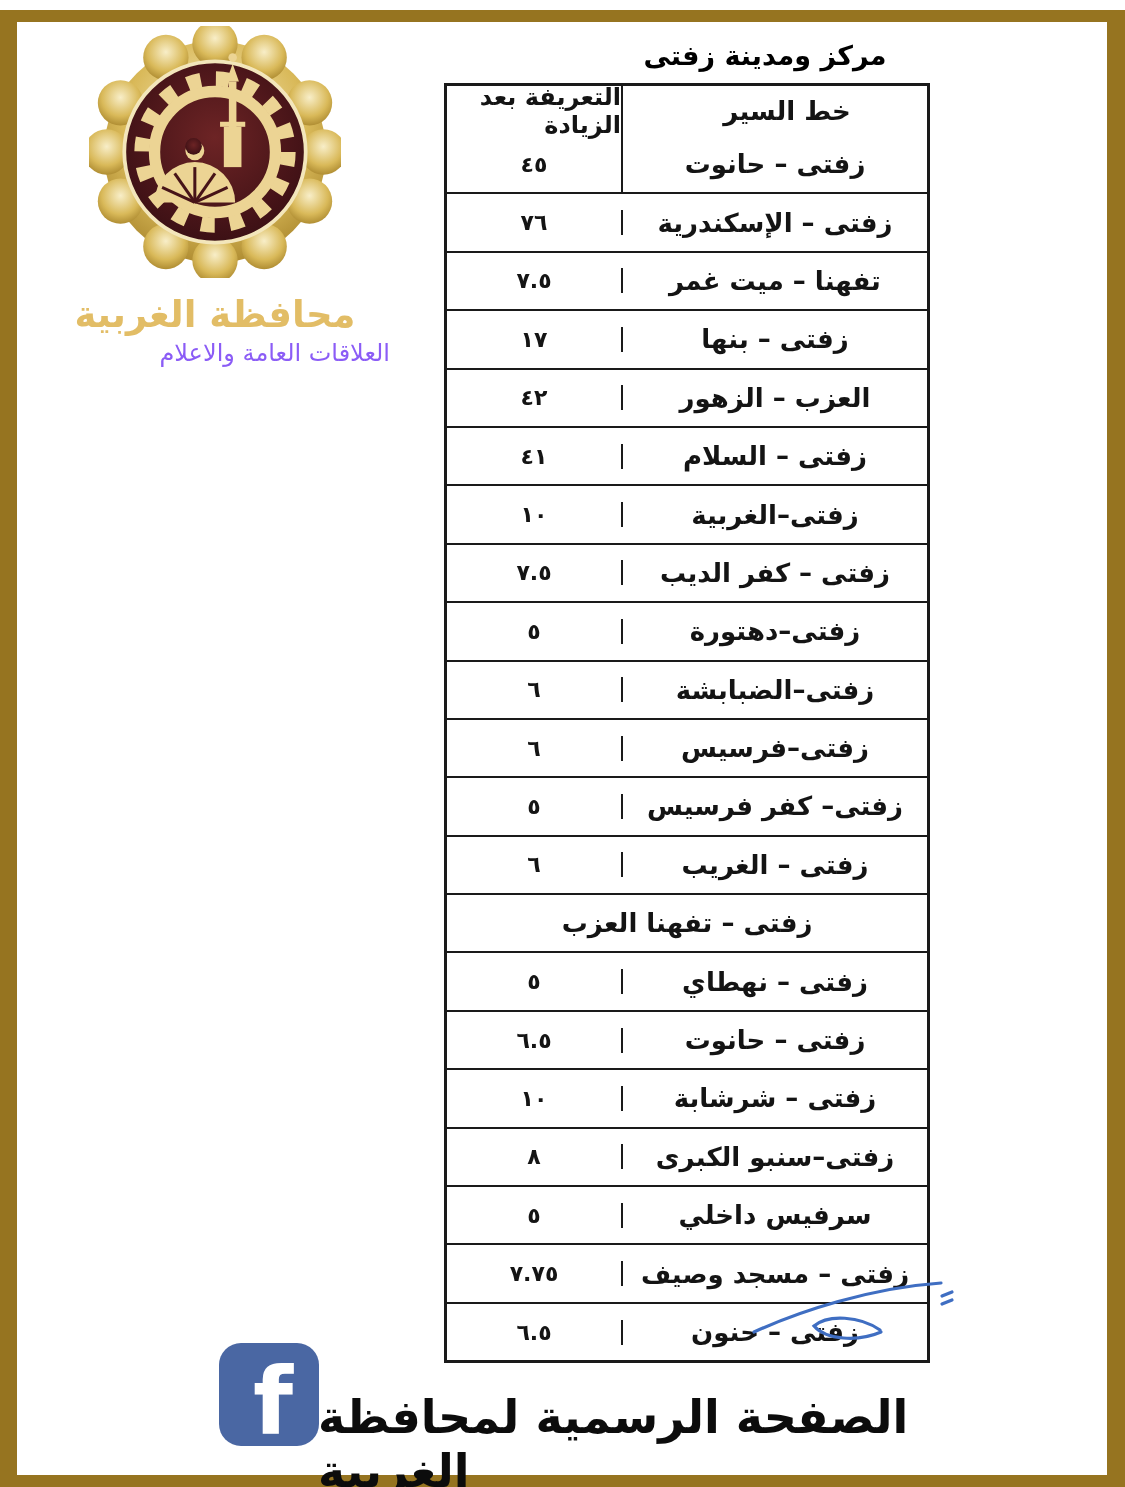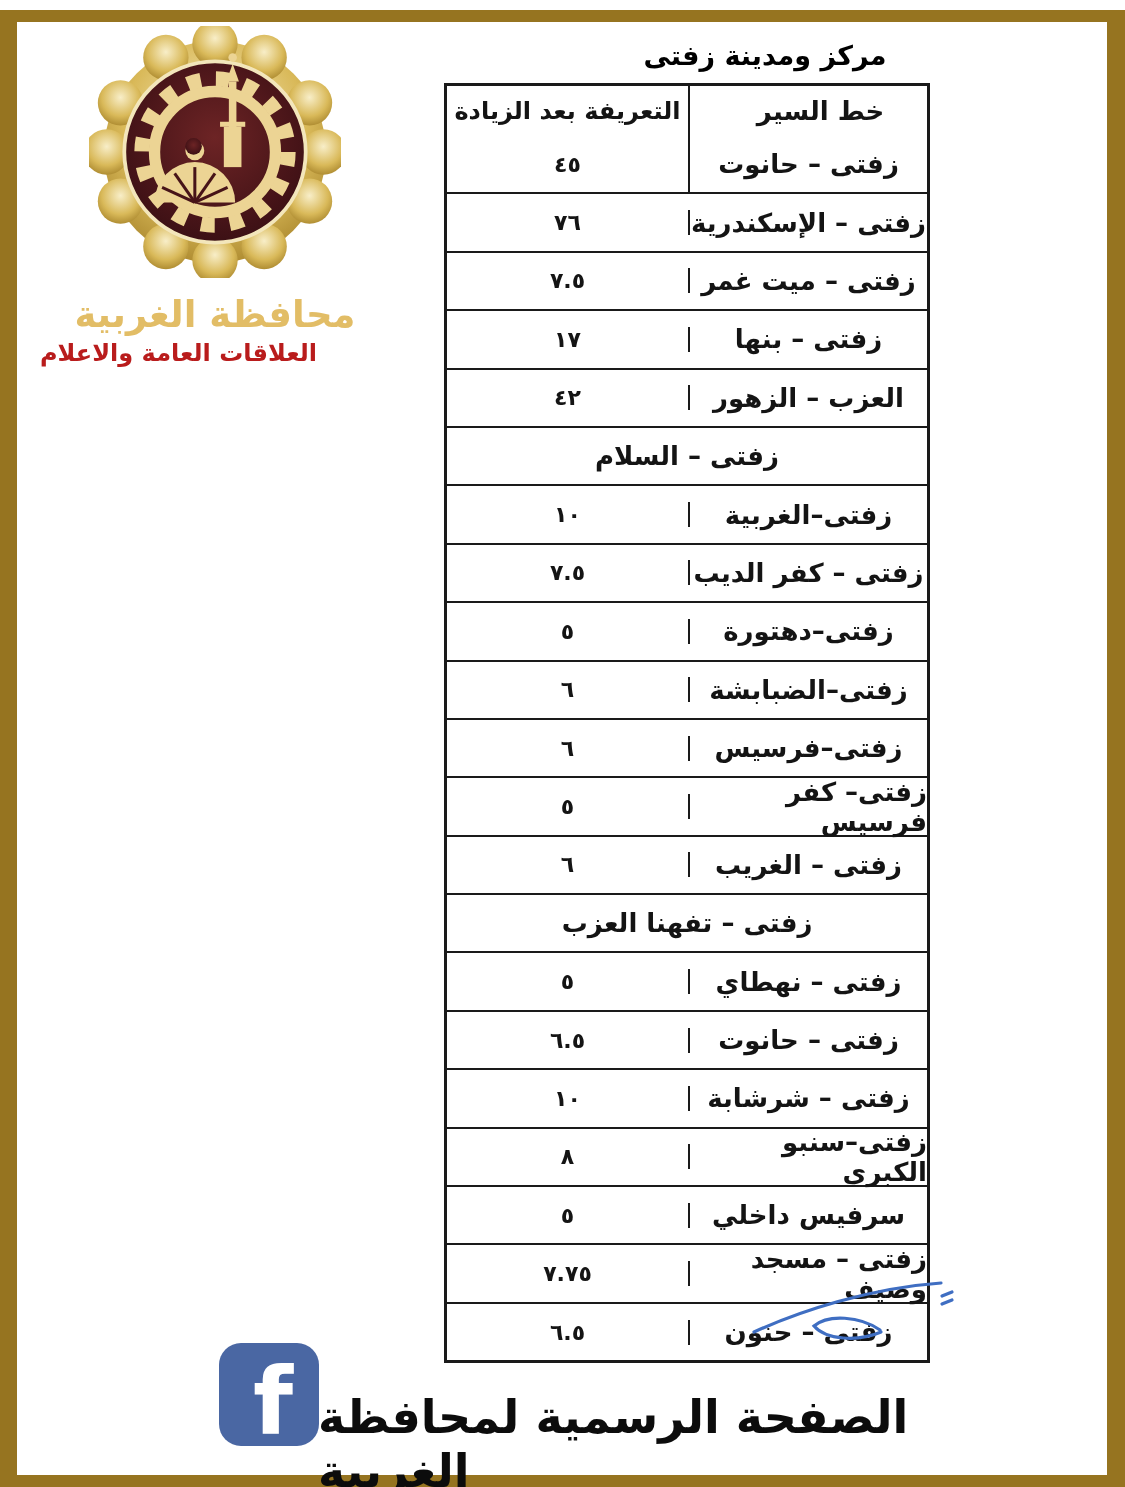--- a/index.html
+++ b/index.html
@@ -40,7 +40,7 @@
     display:flex;align-items:center;justify-content:center;
     box-sizing:border-box;color:#141414;
   }
-  .cell.tariff{width:243px;border-right:2.5px solid #1a1a1a;font-size:22px;font-weight:600;}
+  .cell.tariff{width:176px;border-right:2.5px solid #1a1a1a;font-size:22px;font-weight:600;}
   .cell.route{flex:1;direction:rtl;font-size:26px;font-weight:600;}
   .thead .cell{font-weight:bold;}
   .thead{height:50px;}

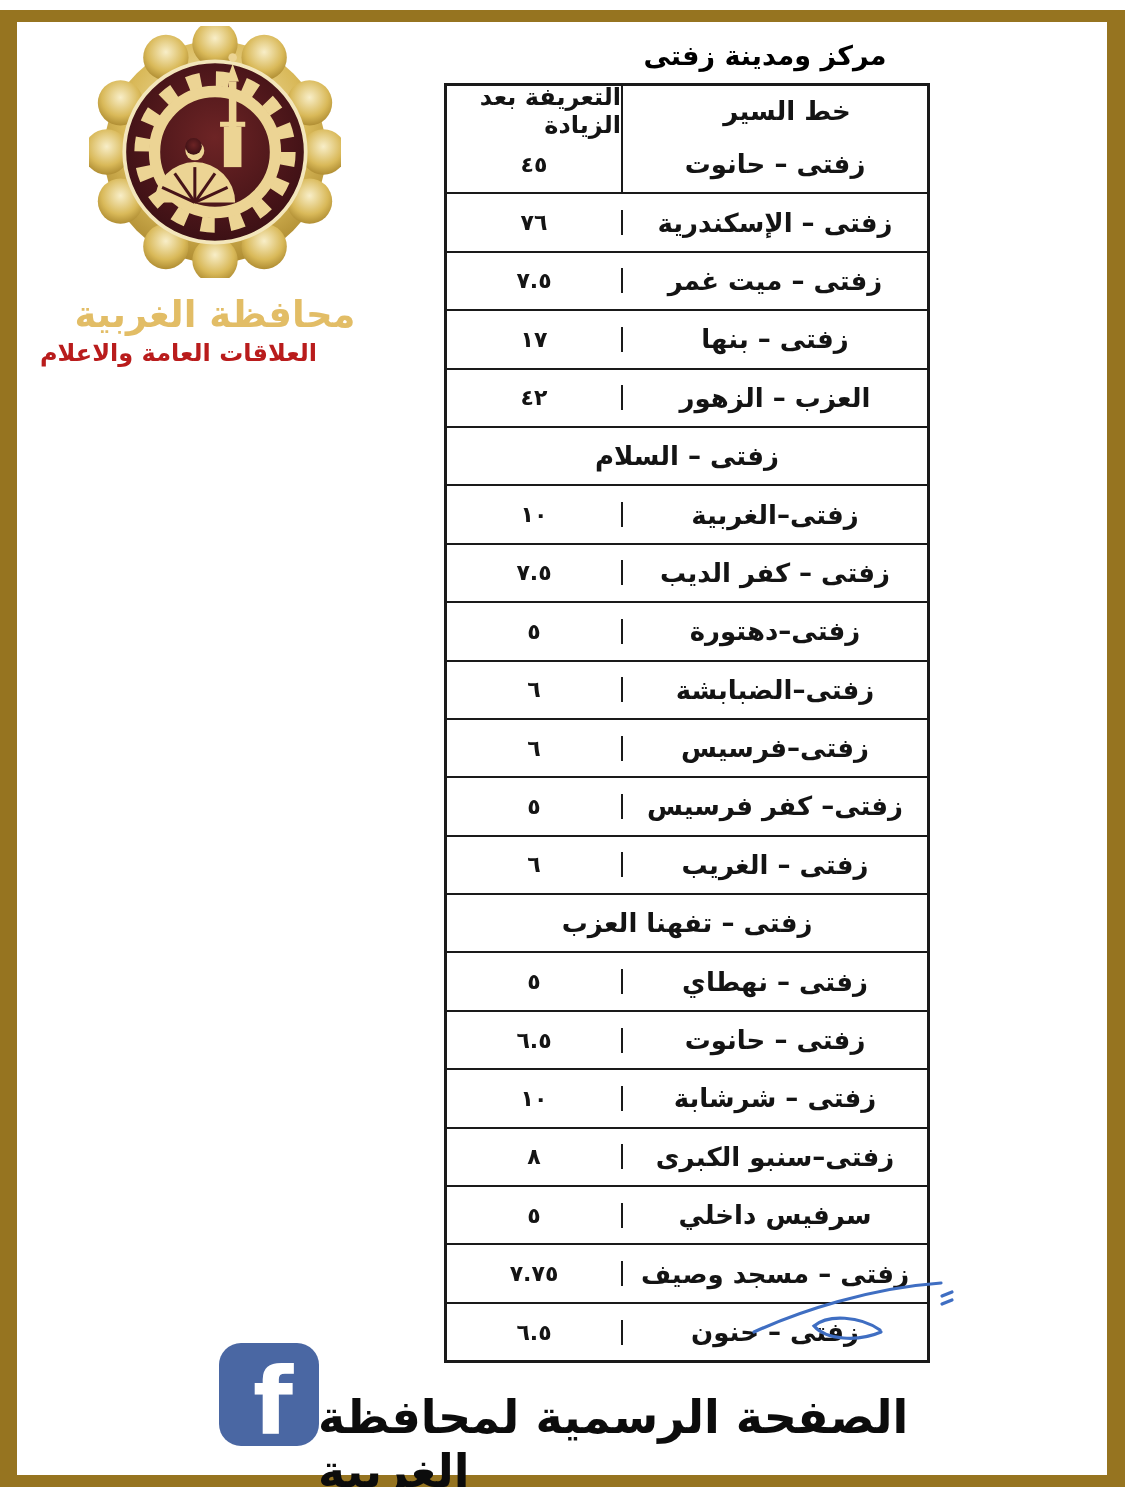--- a/index.html
+++ b/index.html
@@ -153,7 +153,7 @@
 
     <div class="trow">
       <div class="cell tariff">٧.٥</div>
-      <div class="cell route">زفتى – ميت غمر</div>
+      <div class="cell route">تفهنا – ميت غمر</div>
     </div>
 
     <div class="trow">

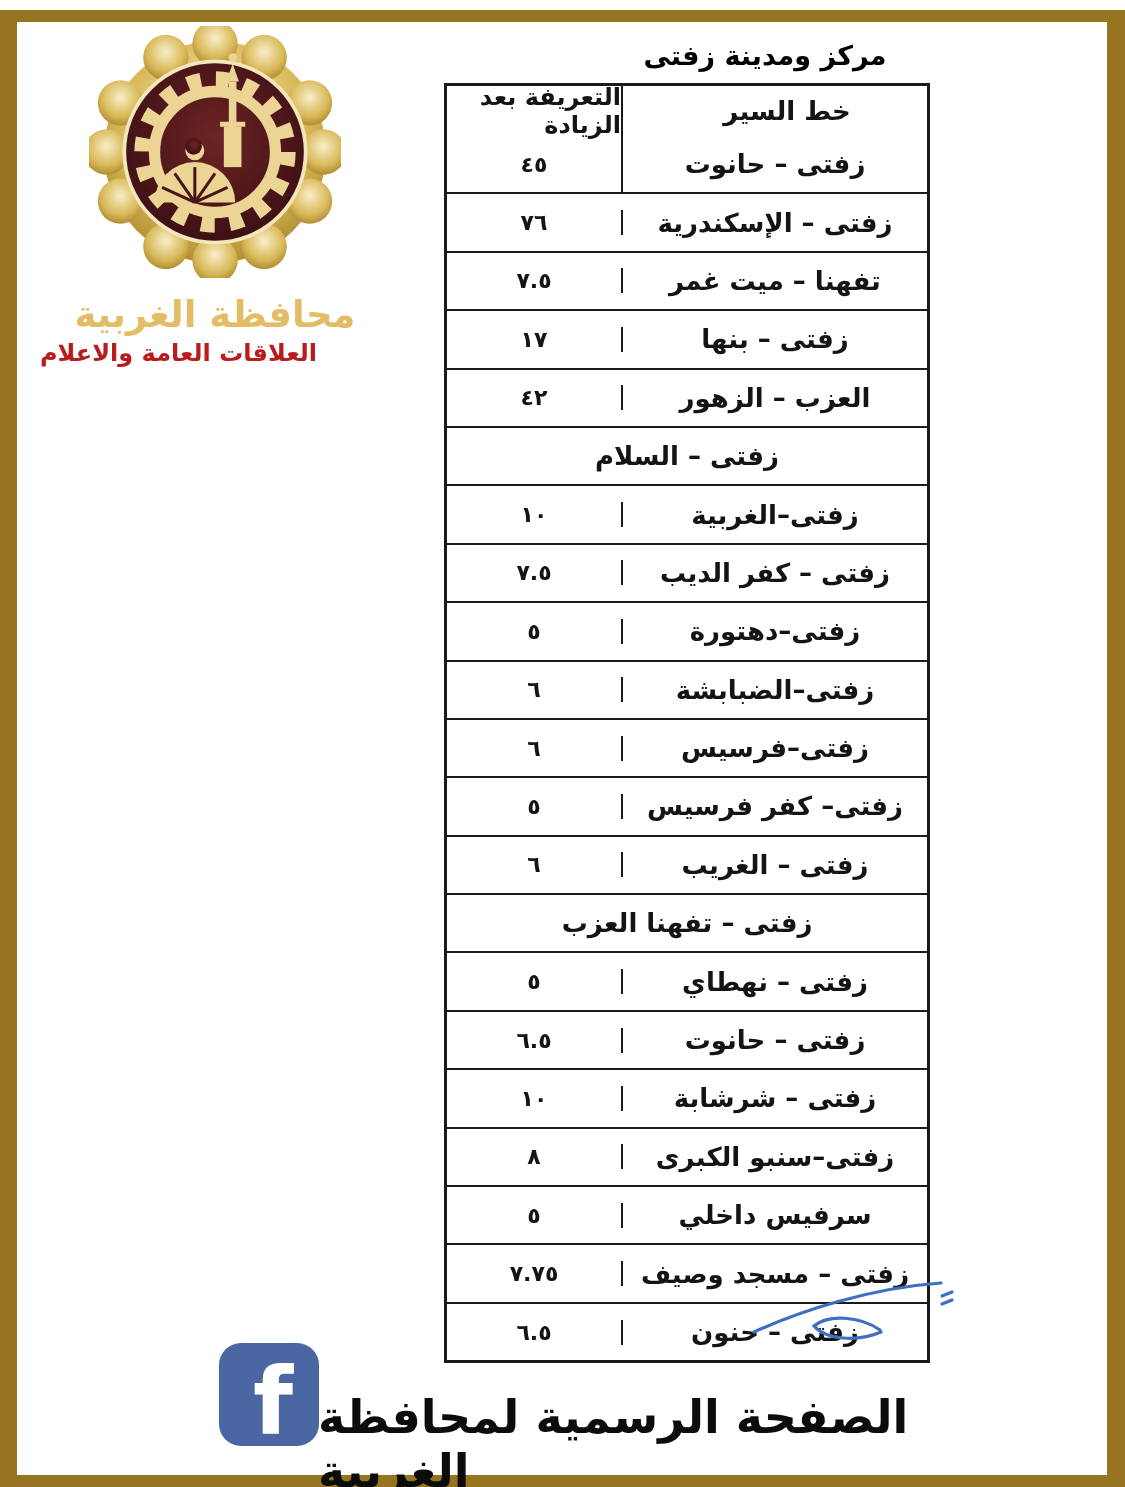--- a/index.html
+++ b/index.html
@@ -21,8 +21,8 @@
     font-size:37px;font-weight:bold;color:#e2bd66;line-height:1.05;
   }
   .logo-subtitle{
-    margin-top:6px;text-align:left;direction:rtl;
-    font-size:24px;font-weight:700;color:#b91c1c;line-height:1.05;
+    margin-top:6px;text-align:right;direction:rtl;
+    font-size:24px;font-weight:400;color:#8b5cf6;line-height:1.05;
   }
   
   .doc-title{

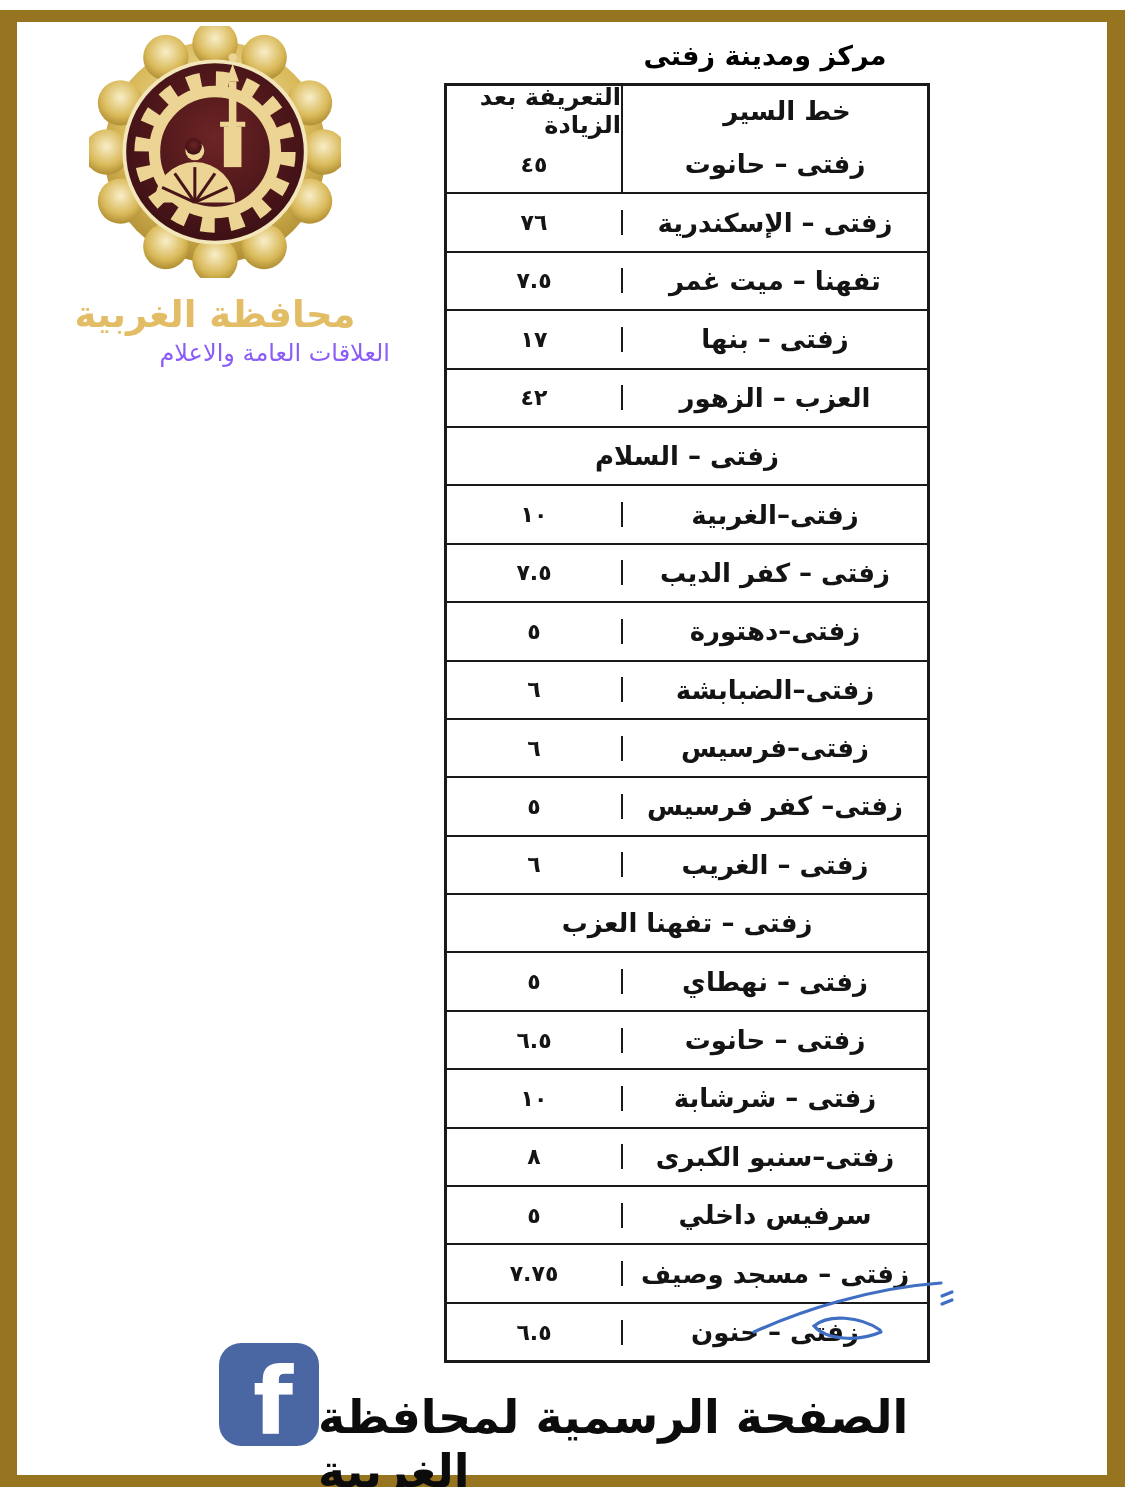--- a/index.html
+++ b/index.html
@@ -167,6 +167,7 @@
     </div>
 
     <div class="trow">
+      <div class="cell tariff">٤١</div>
       <div class="cell route">زفتى – السلام</div>
     </div>
 

